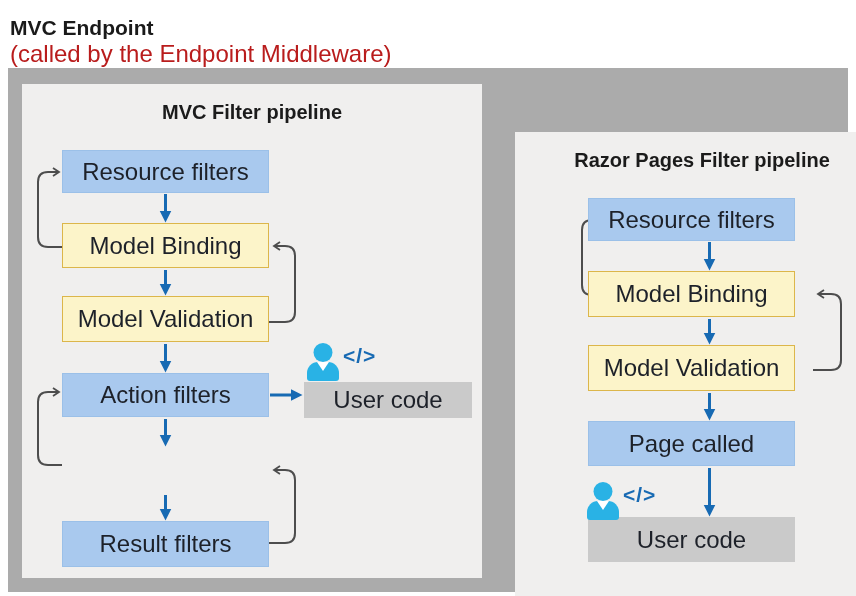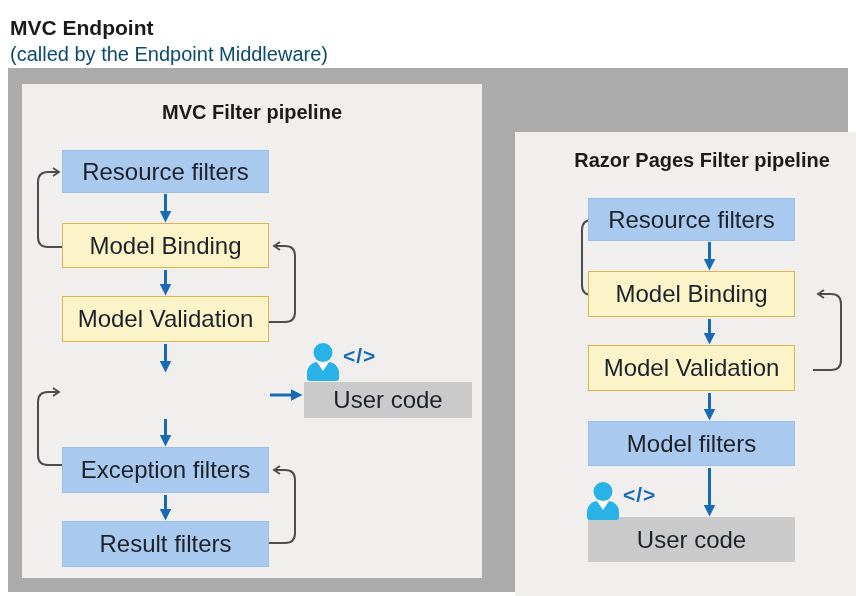--- a/index.html
+++ b/index.html
@@ -21,7 +21,7 @@
 
   .header{position:absolute;left:10px;top:14px;}
   .header .title{font-size:21px;font-weight:bold;color:#1a1a1a;line-height:27px;}
-  .header .subtitle{font-size:20px;color:#0c4a6e;line-height:26px;}
+  .header .subtitle{font-size:24px;color:#b91c1c;line-height:26px;}
 
   .outer{position:absolute;left:8px;top:68px;width:840px;height:524px;background:var(--outer);padding-left:9px;}
   .panel{position:absolute;top:16px;height:494px;background:var(--panel);}

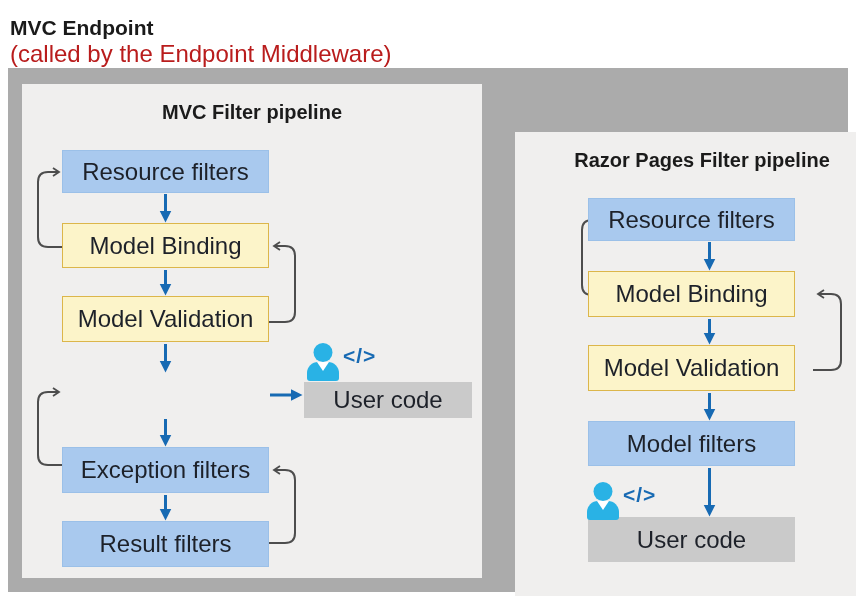--- a/index.html
+++ b/index.html
@@ -113,6 +113,7 @@
       <div class="box blue l-resource">Resource filters</div>
       <div class="box yellow l-binding">Model Binding</div>
       <div class="box yellow l-validation">Model Validation</div>
+      <div class="box blue l-action">Action filters</div>
       <div class="box blue l-exception">Exception filters</div>
       <div class="box blue l-result">Result filters</div>
 

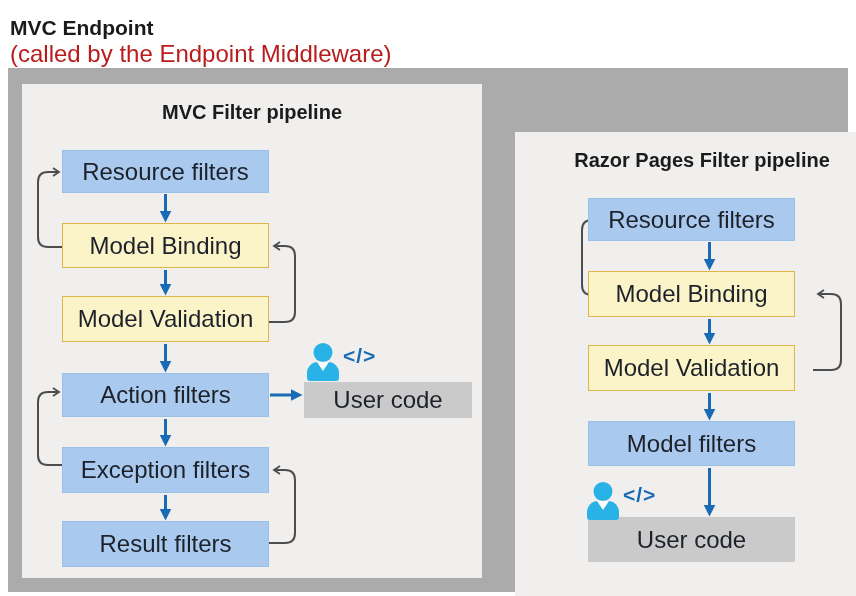--- a/index.html
+++ b/index.html
@@ -151,7 +151,7 @@
       <div class="box blue r-resource">Resource filters</div>
       <div class="box yellow r-binding">Model Binding</div>
       <div class="box yellow r-validation">Model Validation</div>
-      <div class="box blue r-page">Model filters</div>
+      <div class="box blue r-page">Page called</div>
 
       <div class="person rp-person">
         <span class="head"></span>

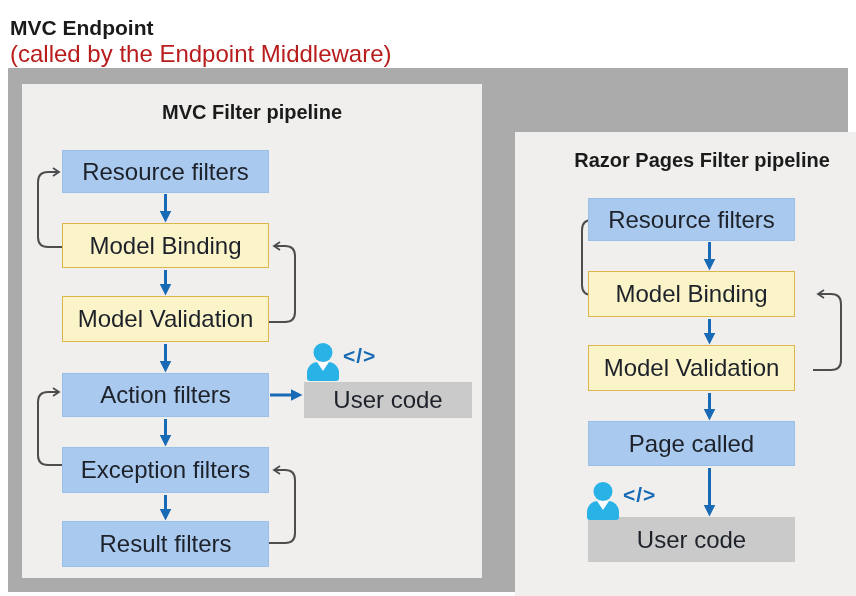--- a/index.html
+++ b/index.html
@@ -114,7 +114,6 @@
       <div class="box yellow l-binding">Model Binding</div>
       <div class="box yellow l-validation">Model Validation</div>
       <div class="box blue l-action">Action filters</div>
-      <div class="box blue l-exception">Exception filters</div>
       <div class="box blue l-result">Result filters</div>
 
       <div class="person lp-person">

